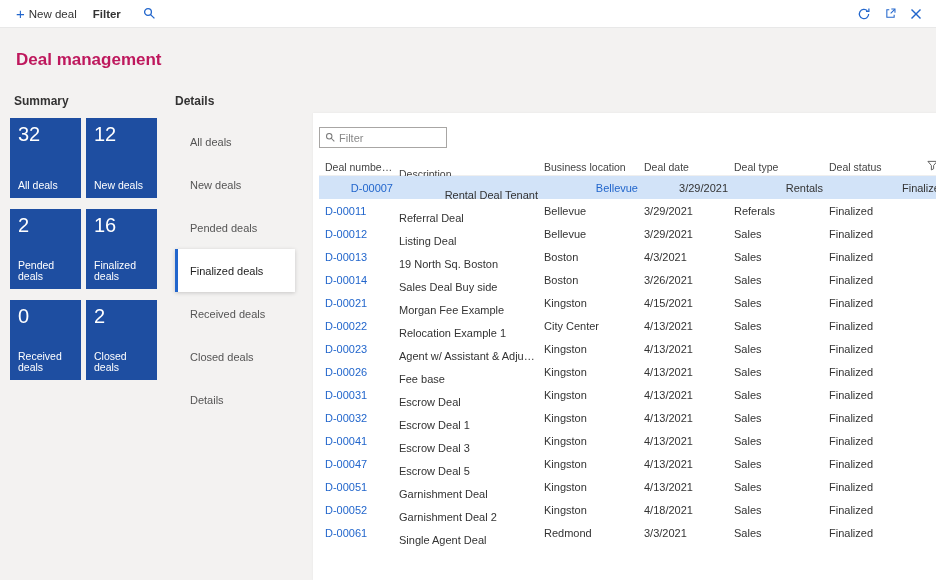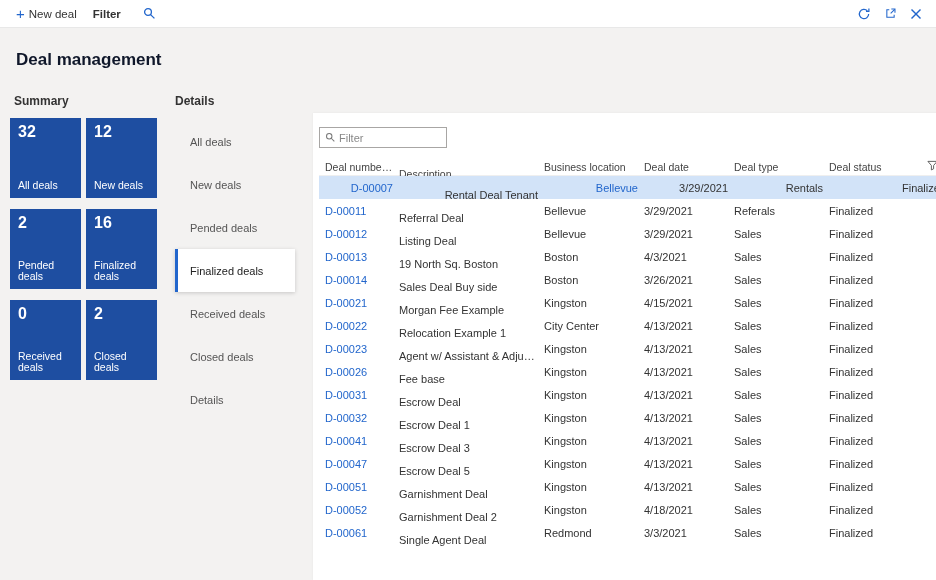--- a/index.html
+++ b/index.html
@@ -27,7 +27,7 @@
   .tb-icon{width:16px;height:16px;display:flex;align-items:center;justify-content:center;cursor:pointer;}
 
   
-  .page-title{position:absolute;top:50px;left:16px;font-size:17px;font-weight:700;color:#0f172a;}
+  .page-title{position:absolute;top:50px;left:16px;font-size:17px;font-weight:700;color:#be185d;}
   .sec-heading{position:absolute;font-size:12px;font-weight:700;color:#333;}
   .summary-heading{top:94px;left:14px;}
   .details-heading{top:94px;left:175px;}

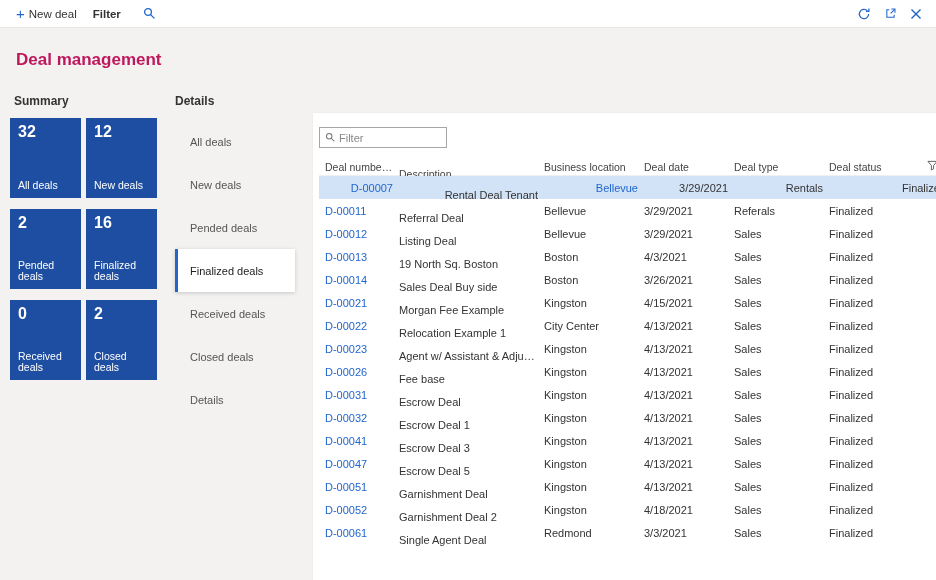--- a/index.html
+++ b/index.html
@@ -36,7 +36,7 @@
   .tiles{position:absolute;top:118px;left:10px;display:grid;
     grid-template-columns:71px 71px;gap:11px 5px;}
   .tile{position:relative;width:71px;height:80px;background:var(--tile-blue);color:#fff;cursor:pointer;}
-  .tile-value{position:absolute;top:5px;left:8px;font-size:16px;font-weight:700;}
+  .tile-value{position:absolute;top:5px;left:8px;font-size:20px;font-weight:400;}
   .tile-label{position:absolute;bottom:6px;left:8px;right:4px;font-size:10.5px;line-height:1.1;}
 
   

